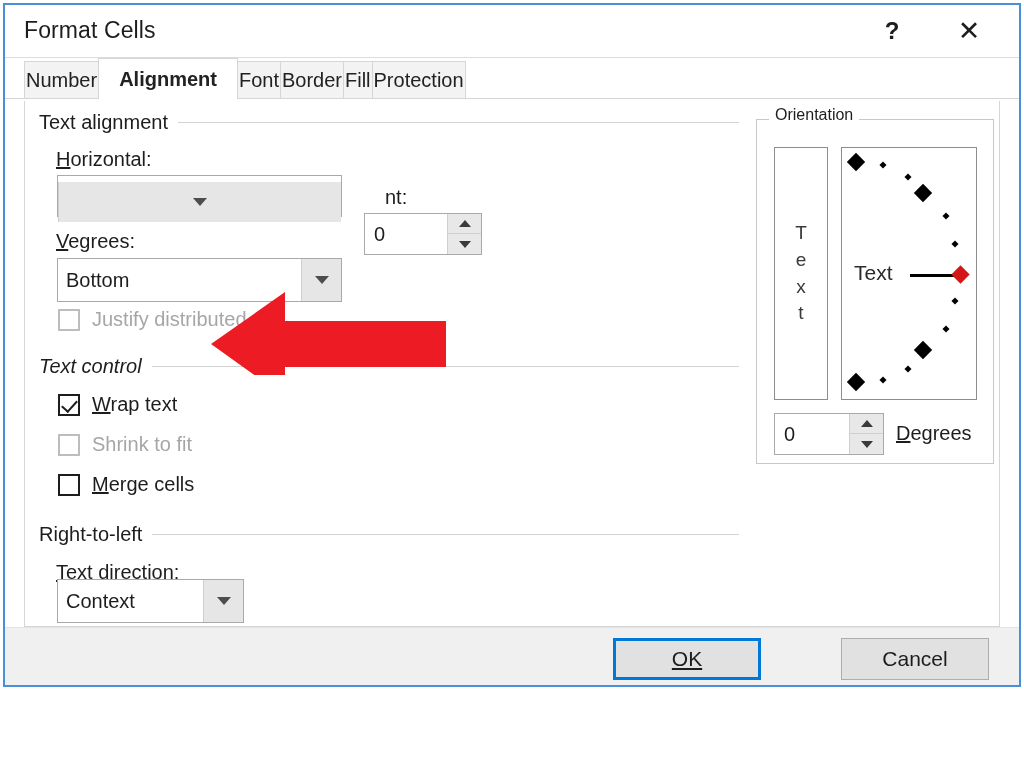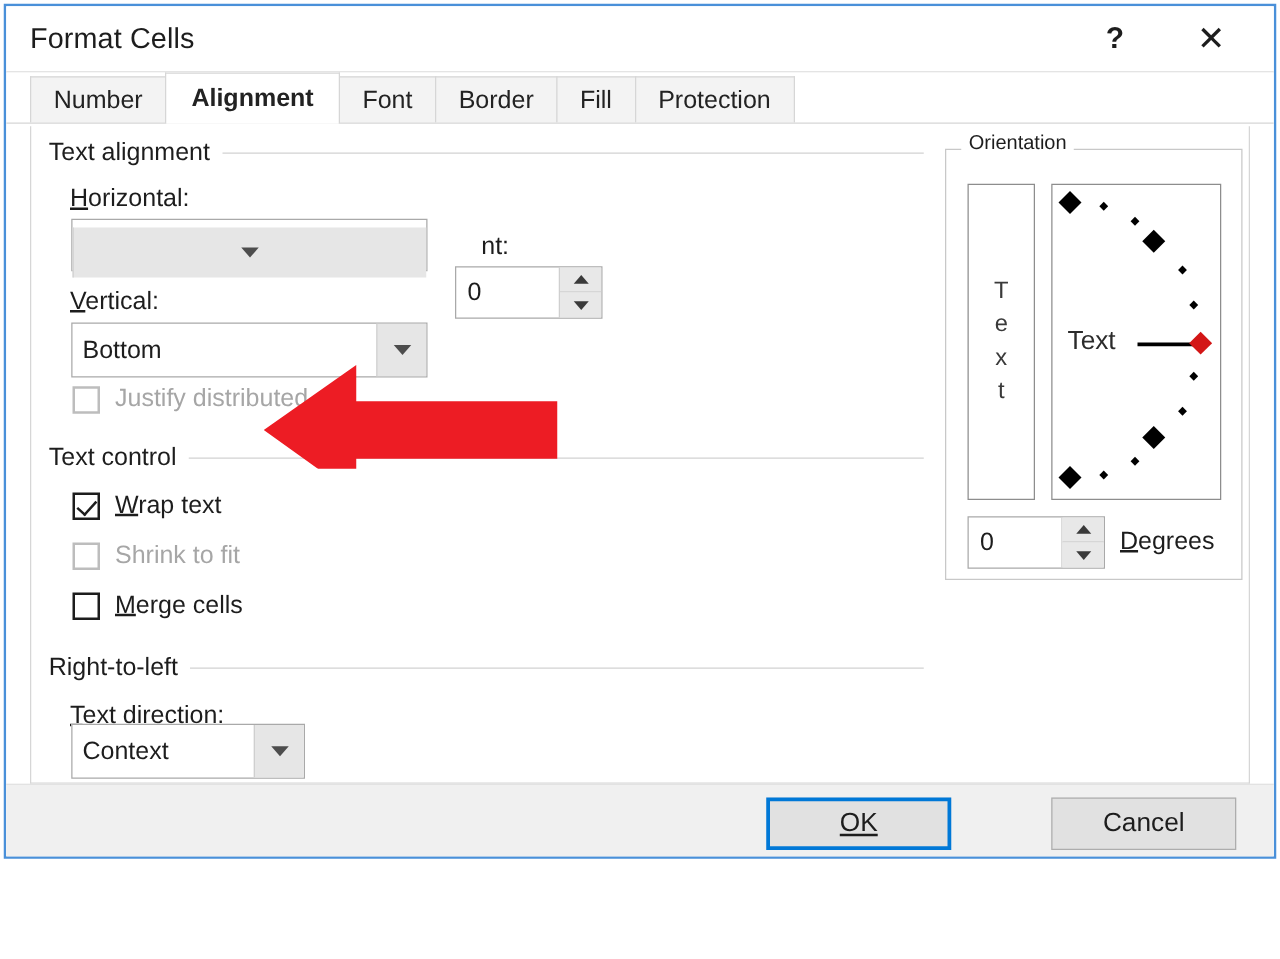--- a/index.html
+++ b/index.html
@@ -63,7 +63,7 @@
   .tab {
     position: relative;
     height: 38px;
-    padding: 0 18px;
+    padding: 0 1px;
     display: flex;
     align-items: center;
     justify-content: center;

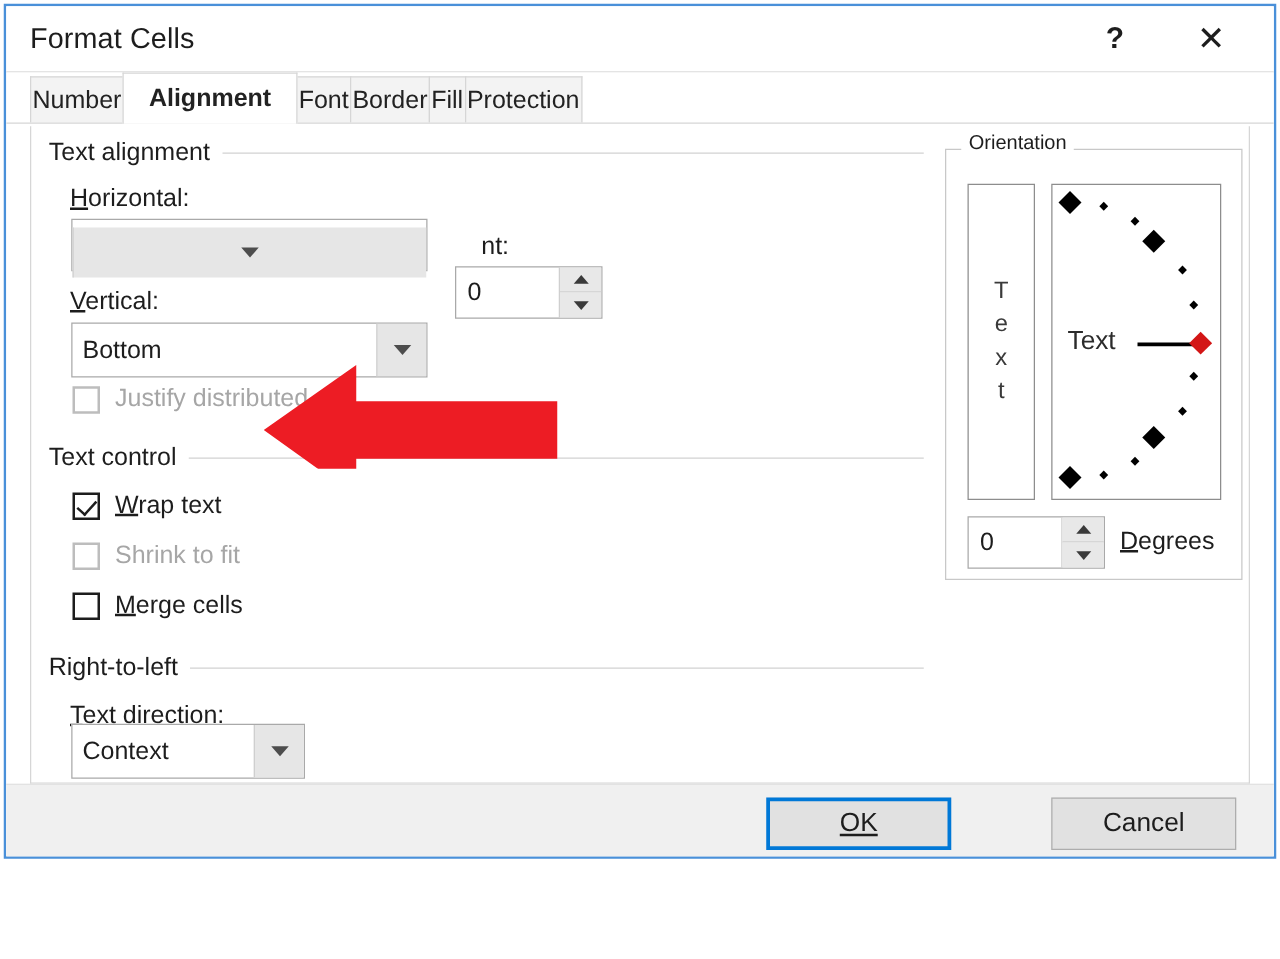--- a/index.html
+++ b/index.html
@@ -388,7 +388,7 @@
       </div>
 
       <div class="fieldlabel" style="left:31px; top:129px;">
-        <span class="u">V</span><span>ertical:</span>
+        <span class="u">V</span><span>egrees:</span>
       </div>
 
       <div class="combo" style="left:32px; top:157px; width:285px; height:44px;">

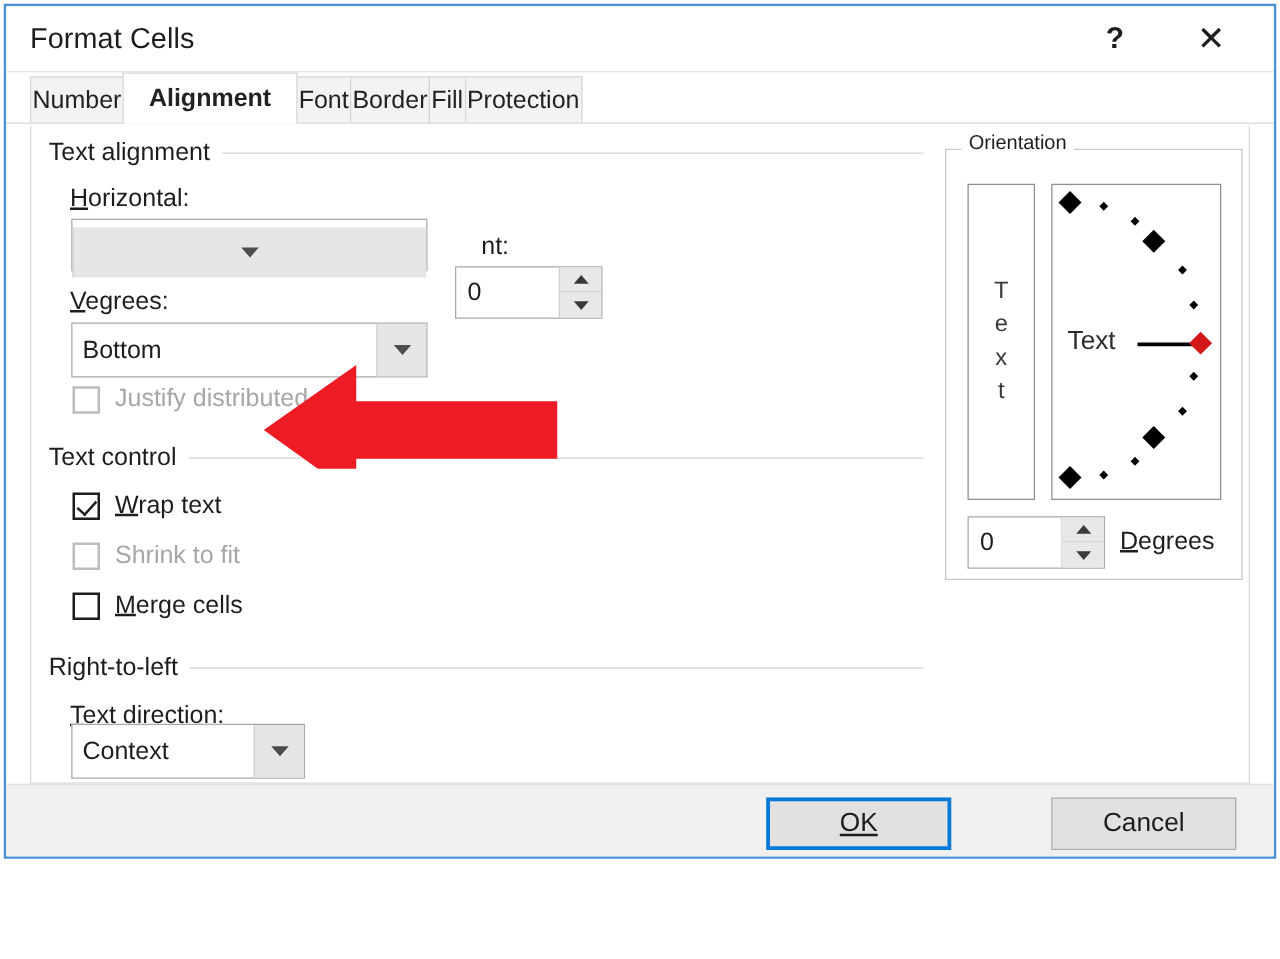--- a/index.html
+++ b/index.html
@@ -403,7 +403,7 @@
         <span>Justify distributed</span>
       </div>
 
-      <div class="group-head" style="left:14px; top:254px; width:700px;">
+      <div class="group-head" style="left:14px; top:254px; width:700px;font-style:italic;">
         <span>Text control</span>
         <span class="rule"></span>
       </div>

